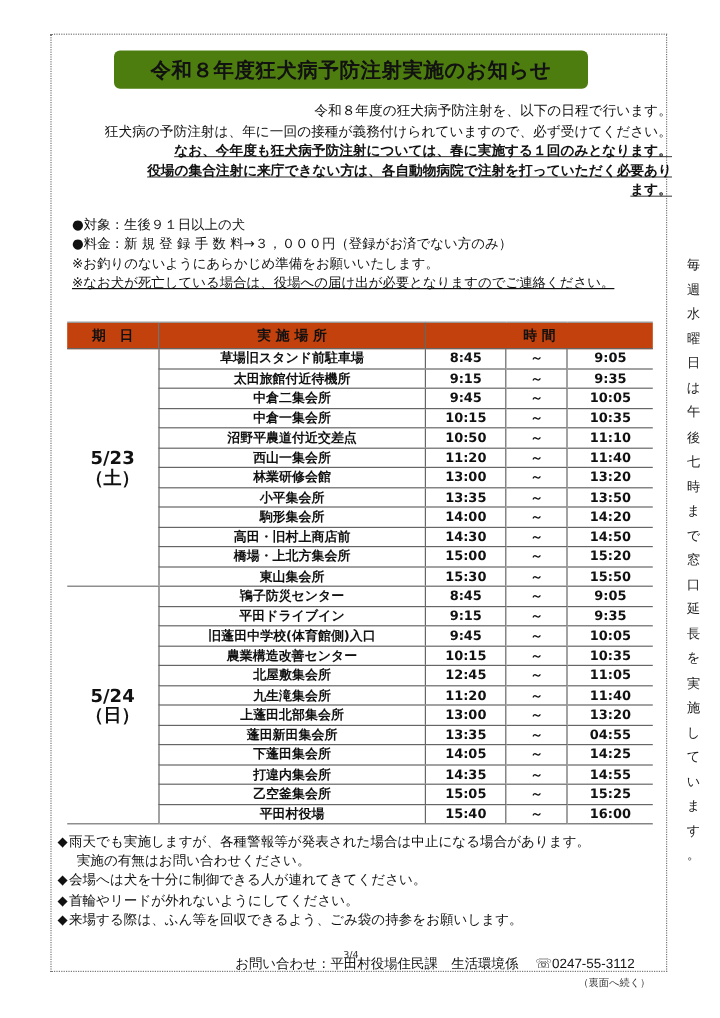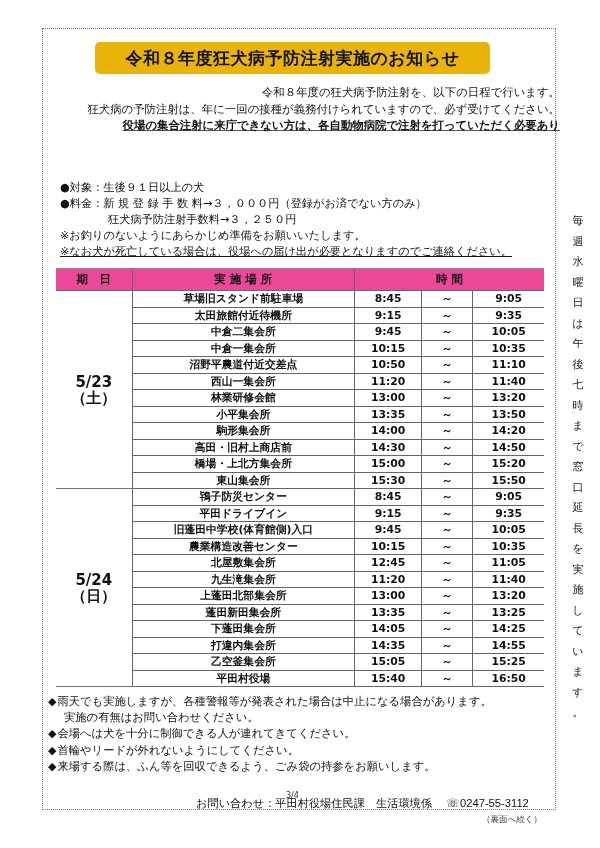--- a/index.html
+++ b/index.html
@@ -14,7 +14,7 @@
   }
   .title-box {
     position: absolute; left: 95px; top: 42px; width: 395px; height: 32px;
-    background: #eab308; border-radius: 5px;
+    background: #4d7c0f; border-radius: 5px;
     display: flex; align-items: center; justify-content: center;
     font-size: 17px; font-weight: bold; letter-spacing: 0.5px;
   }

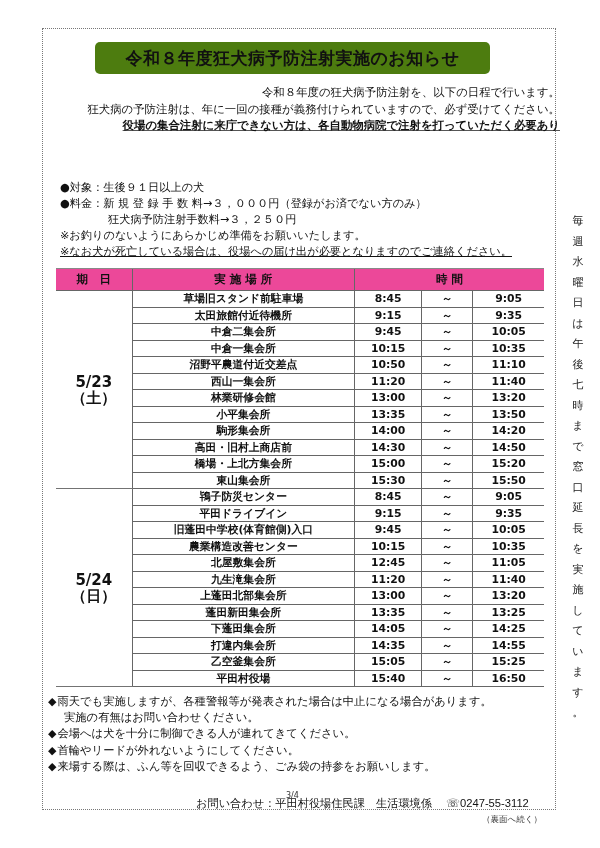--- a/index.html
+++ b/index.html
@@ -80,6 +80,7 @@
 <div class="intro">
   <p class="first">令和８年度の狂犬病予防注射を、以下の日程で行います。</p>
   <p>狂犬病の予防注射は、年に一回の接種が義務付けられていますので、必ず受けてください。</p>
+  <p class="bold ul">なお、今年度も狂犬病予防注射については、春に実施する１回のみとなります。</p>
   <p class="bold ul">役場の集合注射に来庁できない方は、各自動物病院で注射を打っていただく必要あり</p>
 </div>
 

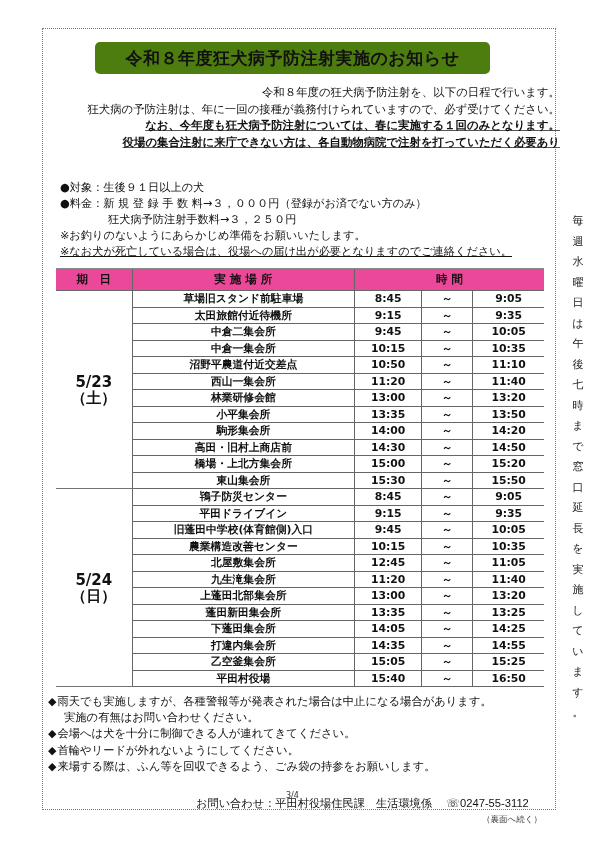--- a/index.html
+++ b/index.html
@@ -82,6 +82,7 @@
   <p>狂犬病の予防注射は、年に一回の接種が義務付けられていますので、必ず受けてください。</p>
   <p class="bold ul">なお、今年度も狂犬病予防注射については、春に実施する１回のみとなります。</p>
   <p class="bold ul">役場の集合注射に来庁できない方は、各自動物病院で注射を打っていただく必要あり</p>
+  <p class="bold ul cont">ます。</p>
 </div>
 
 <div class="info">

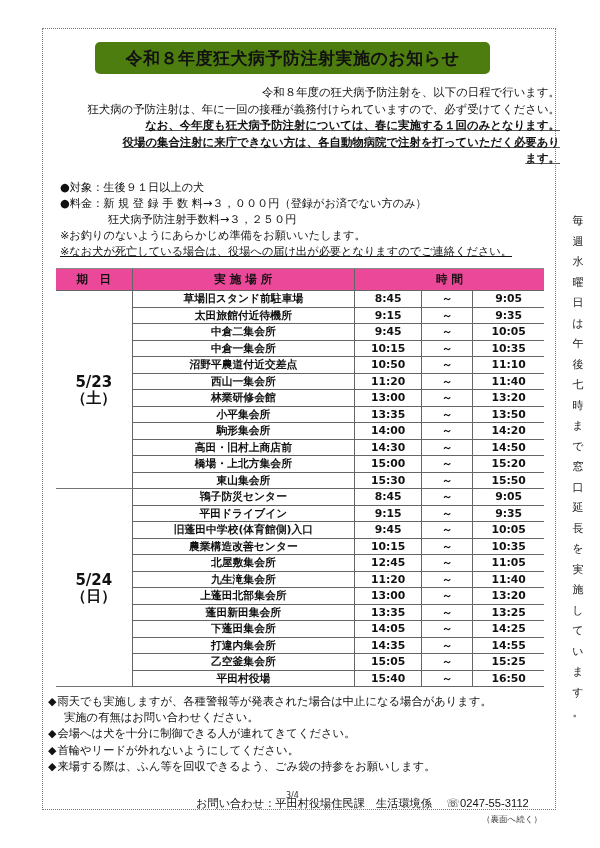--- a/index.html
+++ b/index.html
@@ -88,7 +88,6 @@
 <div class="info">
   <p>●対象：生後９１日以上の犬</p>
   <p>●料金：新 規 登 録 手 数 料→３，０００円（登録がお済でない方のみ）</p>
-  <p class="sub">狂犬病予防注射手数料→３，２５０円</p>
   <p>※お釣りのないようにあらかじめ準備をお願いいたします。</p>
   <p class="ul">※なお犬が死亡している場合は、役場への届け出が必要となりますのでご連絡ください。</p>
 </div>

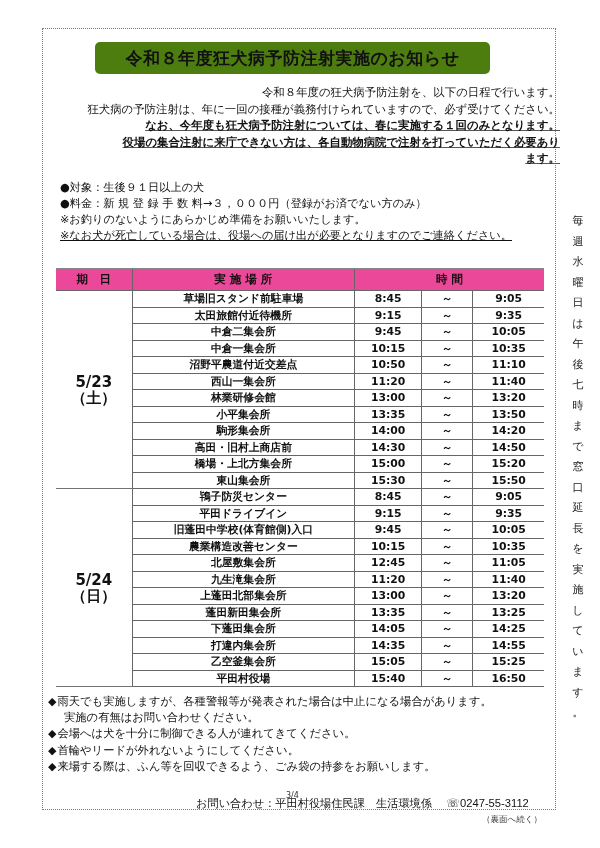--- a/index.html
+++ b/index.html
@@ -35,7 +35,7 @@
     border-collapse: collapse; font-size: 10.8px; font-weight: bold;
   }
   table.sched th {
-    background: #ec4899; height: 21px; font-size: 11.5px;
+    background: #c2410c; height: 21px; font-size: 11.5px;
     border-top: 1px solid #888; border-bottom: 1px solid #666;
     text-align: center; padding: 0;
   }

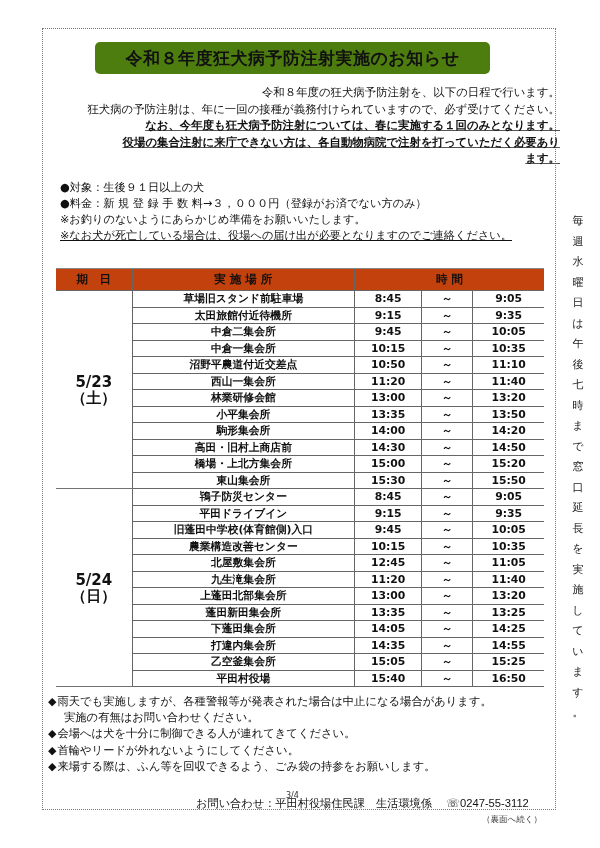--- a/index.html
+++ b/index.html
@@ -234,7 +234,7 @@
         <td class="vl">蓬田新田集会所</td>
         <td class="vl">13:35</td>
         <td class="vl">～</td>
-        <td class="vl">13:25</td>
+        <td class="vl">04:55</td>
       </tr>
       <tr>
         <td class="vl">下蓬田集会所</td>

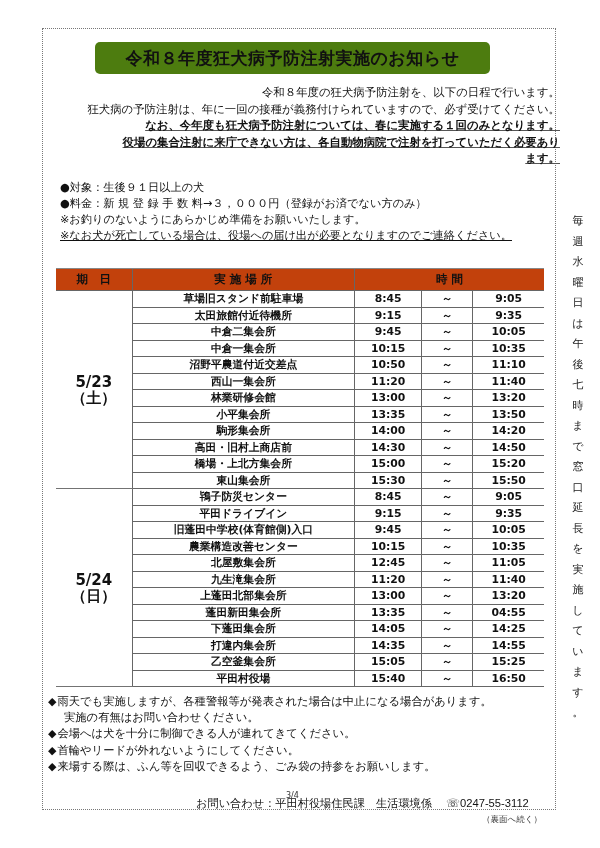--- a/index.html
+++ b/index.html
@@ -258,7 +258,7 @@
         <td class="vl">平田村役場</td>
         <td class="vl">15:40</td>
         <td class="vl">～</td>
-        <td class="vl">16:50</td>
+        <td class="vl">16:00</td>
       </tr>
     </tbody>
 </table>

